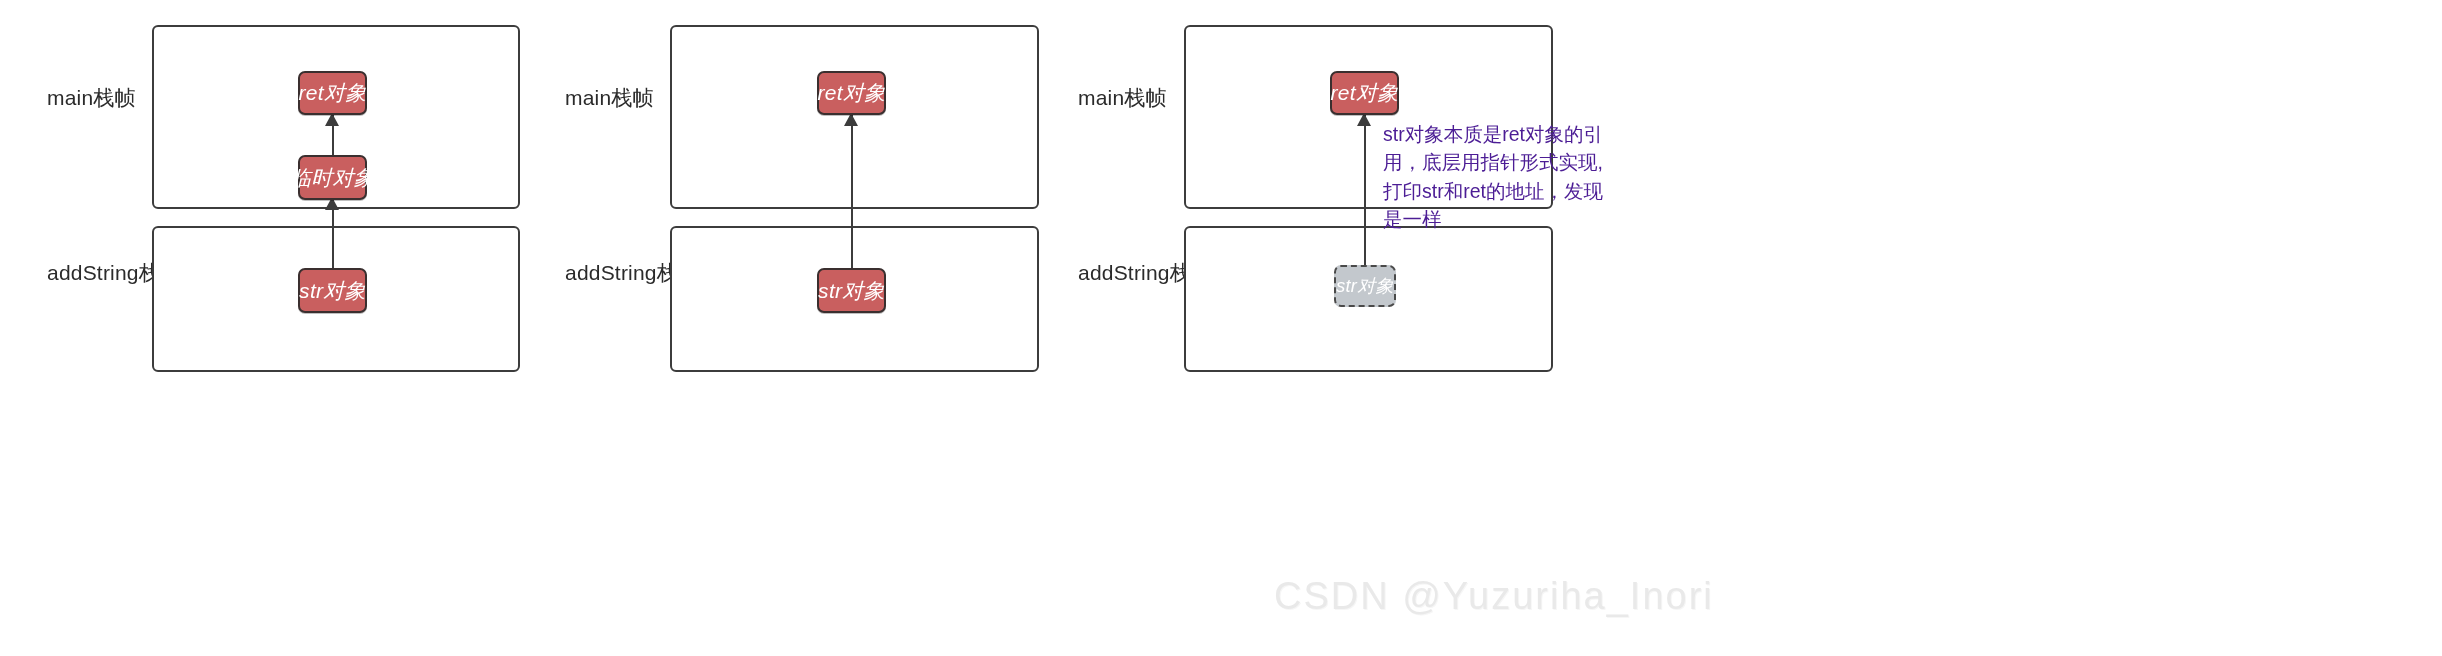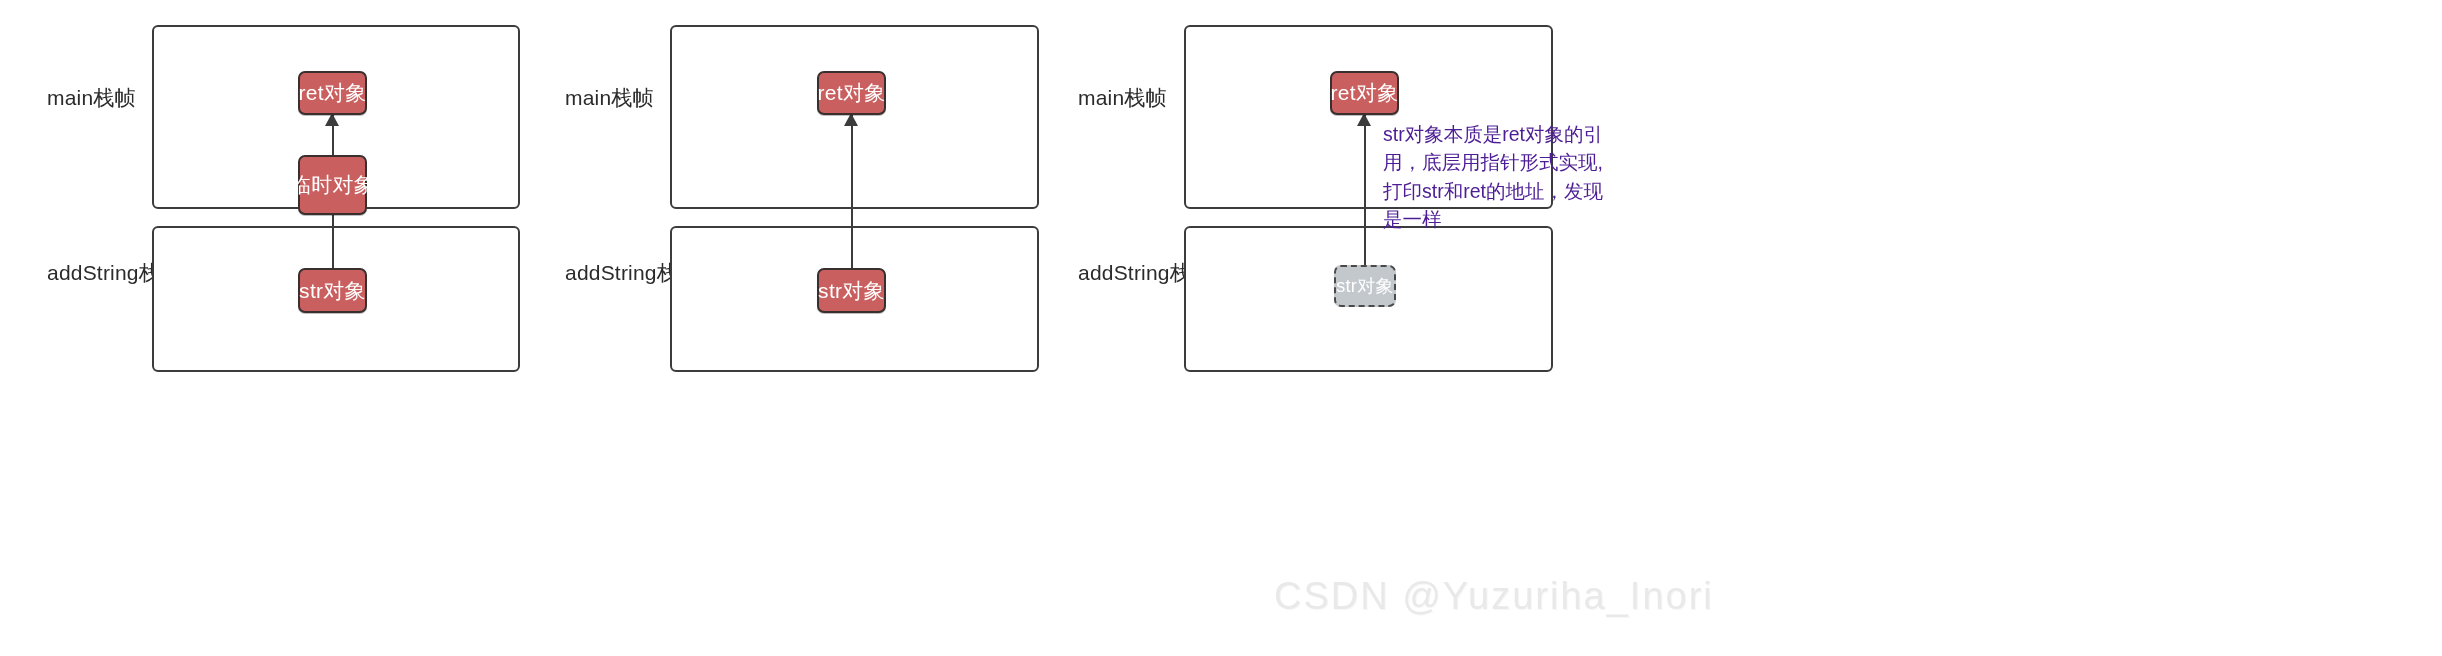--- a/index.html
+++ b/index.html
@@ -42,6 +42,7 @@
     letter-spacing:.3px;
     color:#ffffff;
     white-space:nowrap;
+    font-style:italic;
   }
   .objbox.red{
     background:#c95f5f;

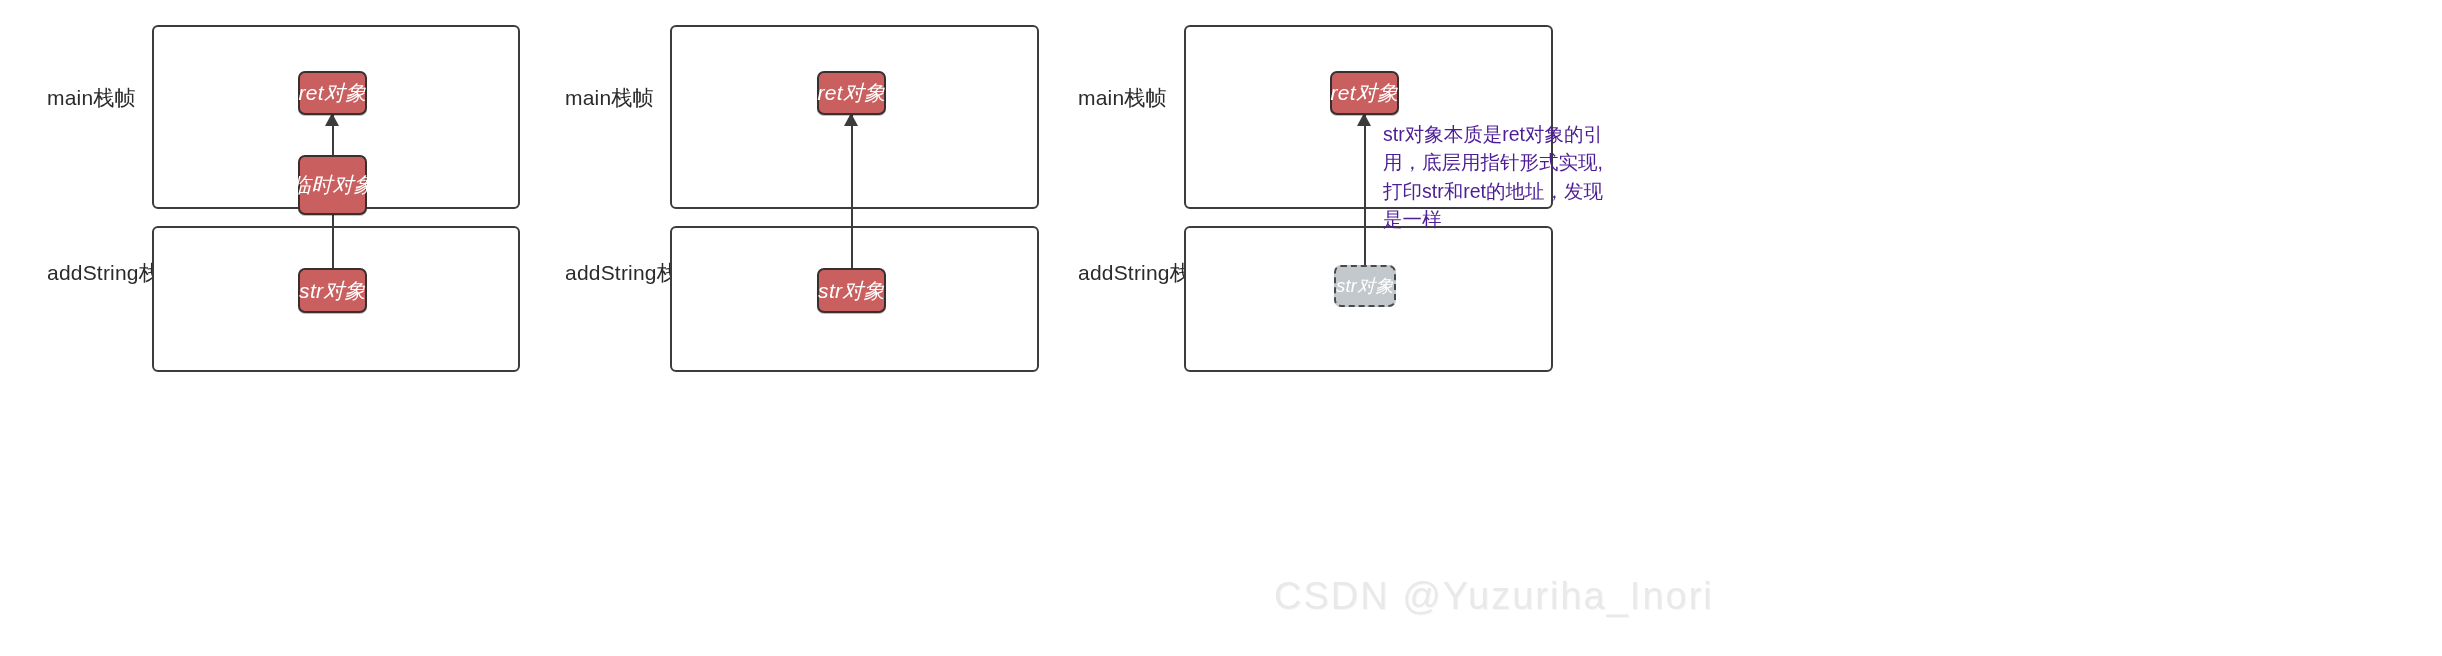--- a/index.html
+++ b/index.html
@@ -115,7 +115,7 @@
     </div>
 
     <div class="objbox red" style="left:286px;top:71px;width:69px;height:44px;">ret对象</div>
-    <div class="objbox red" style="left:286px;top:155px;width:69px;height:60px;">临时对象</div>
+    <div class="objbox red" style="left:286px;top:155px;width:69px;height:45px;">临时对象</div>
     <div class="objbox red" style="left:286px;top:268px;width:69px;height:45px;">str对象</div>
   </div>
 

